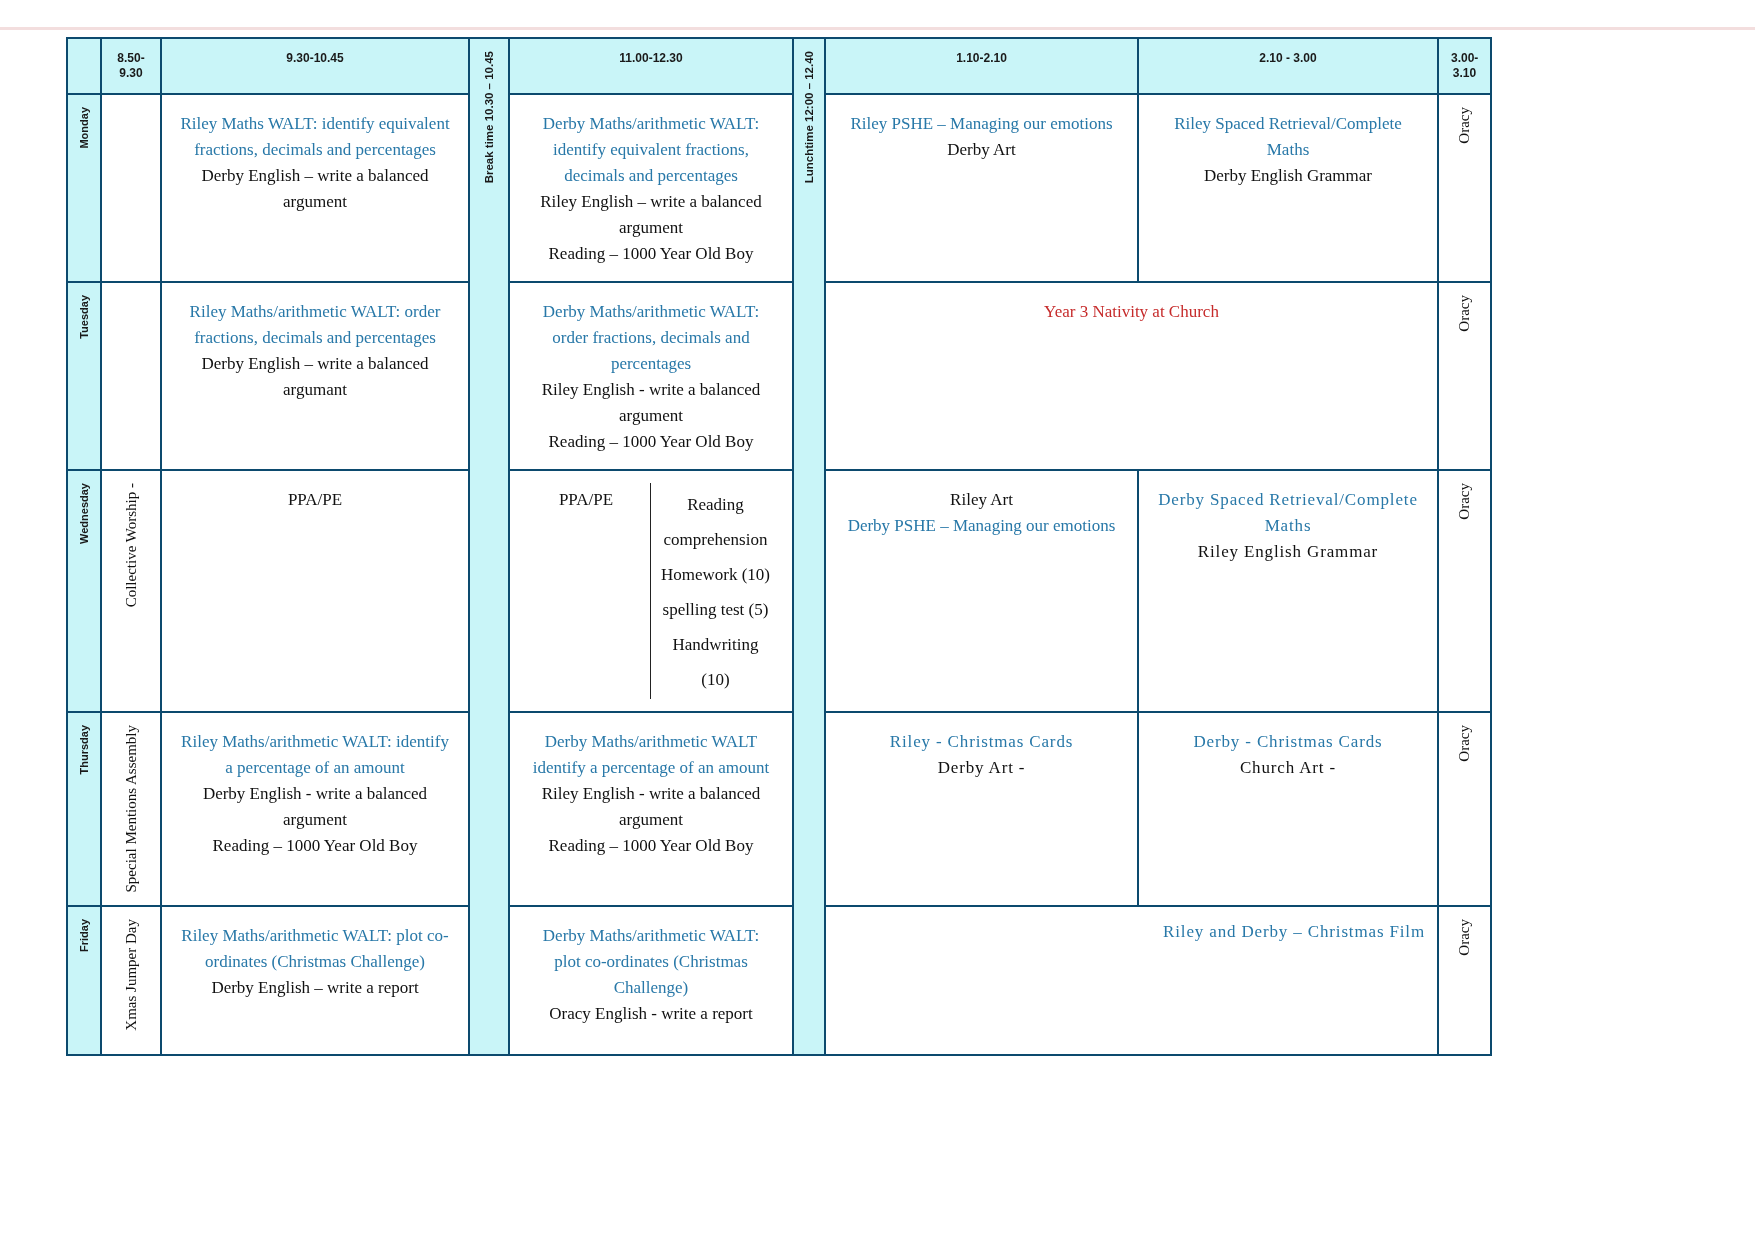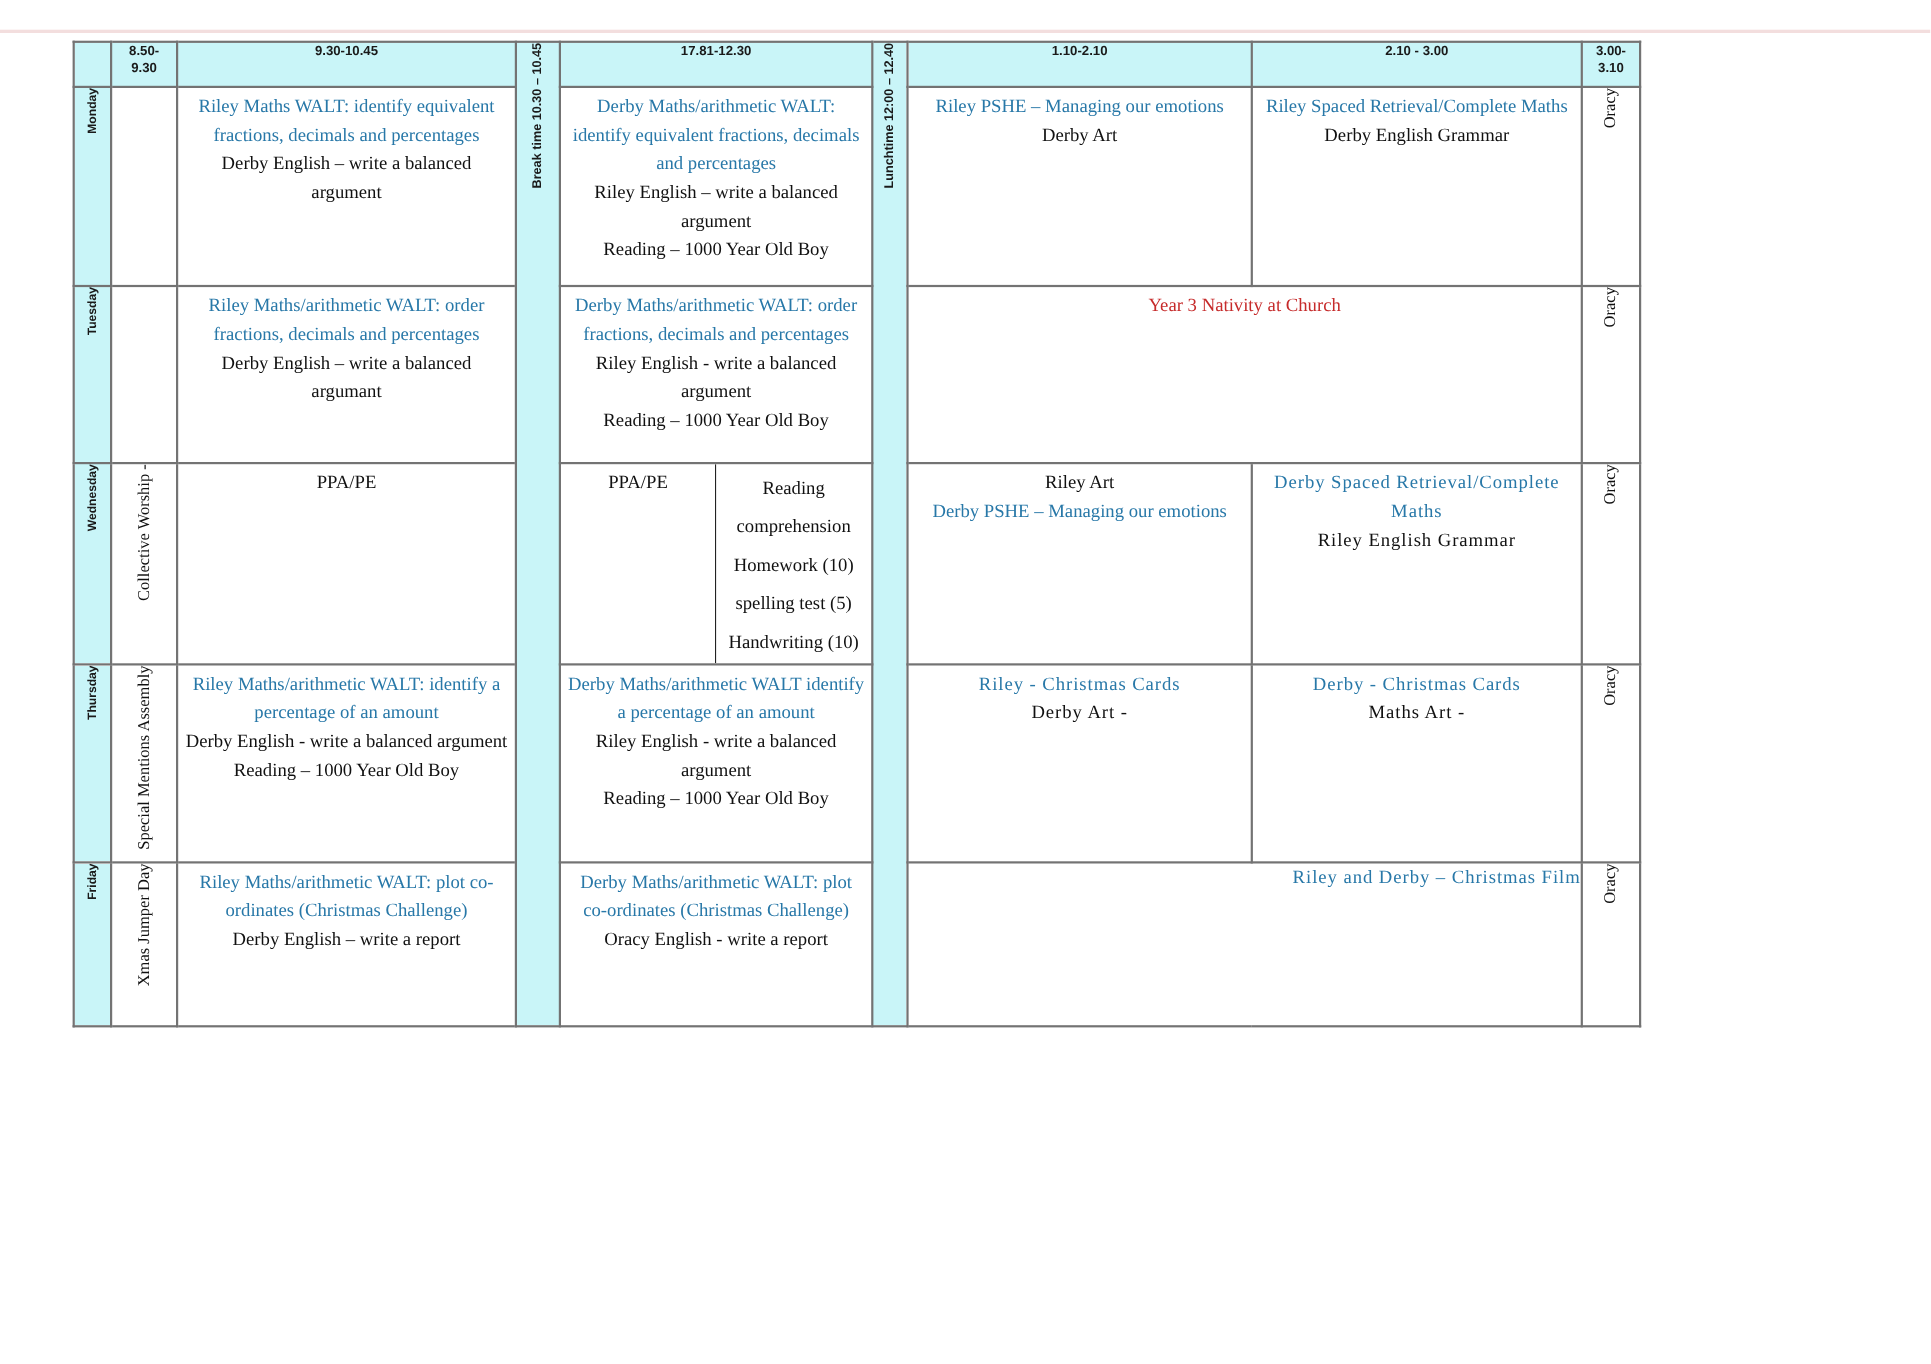--- a/index.html
+++ b/index.html
@@ -18,8 +18,8 @@
     width:1424px;
   }
   table.tt td, table.tt th{
-    border:2px solid #737373;
-    padding:0;
+    border:2px solid #0c4a6e;
+    padding:12px;
     overflow:hidden;
     vertical-align:top;
   }

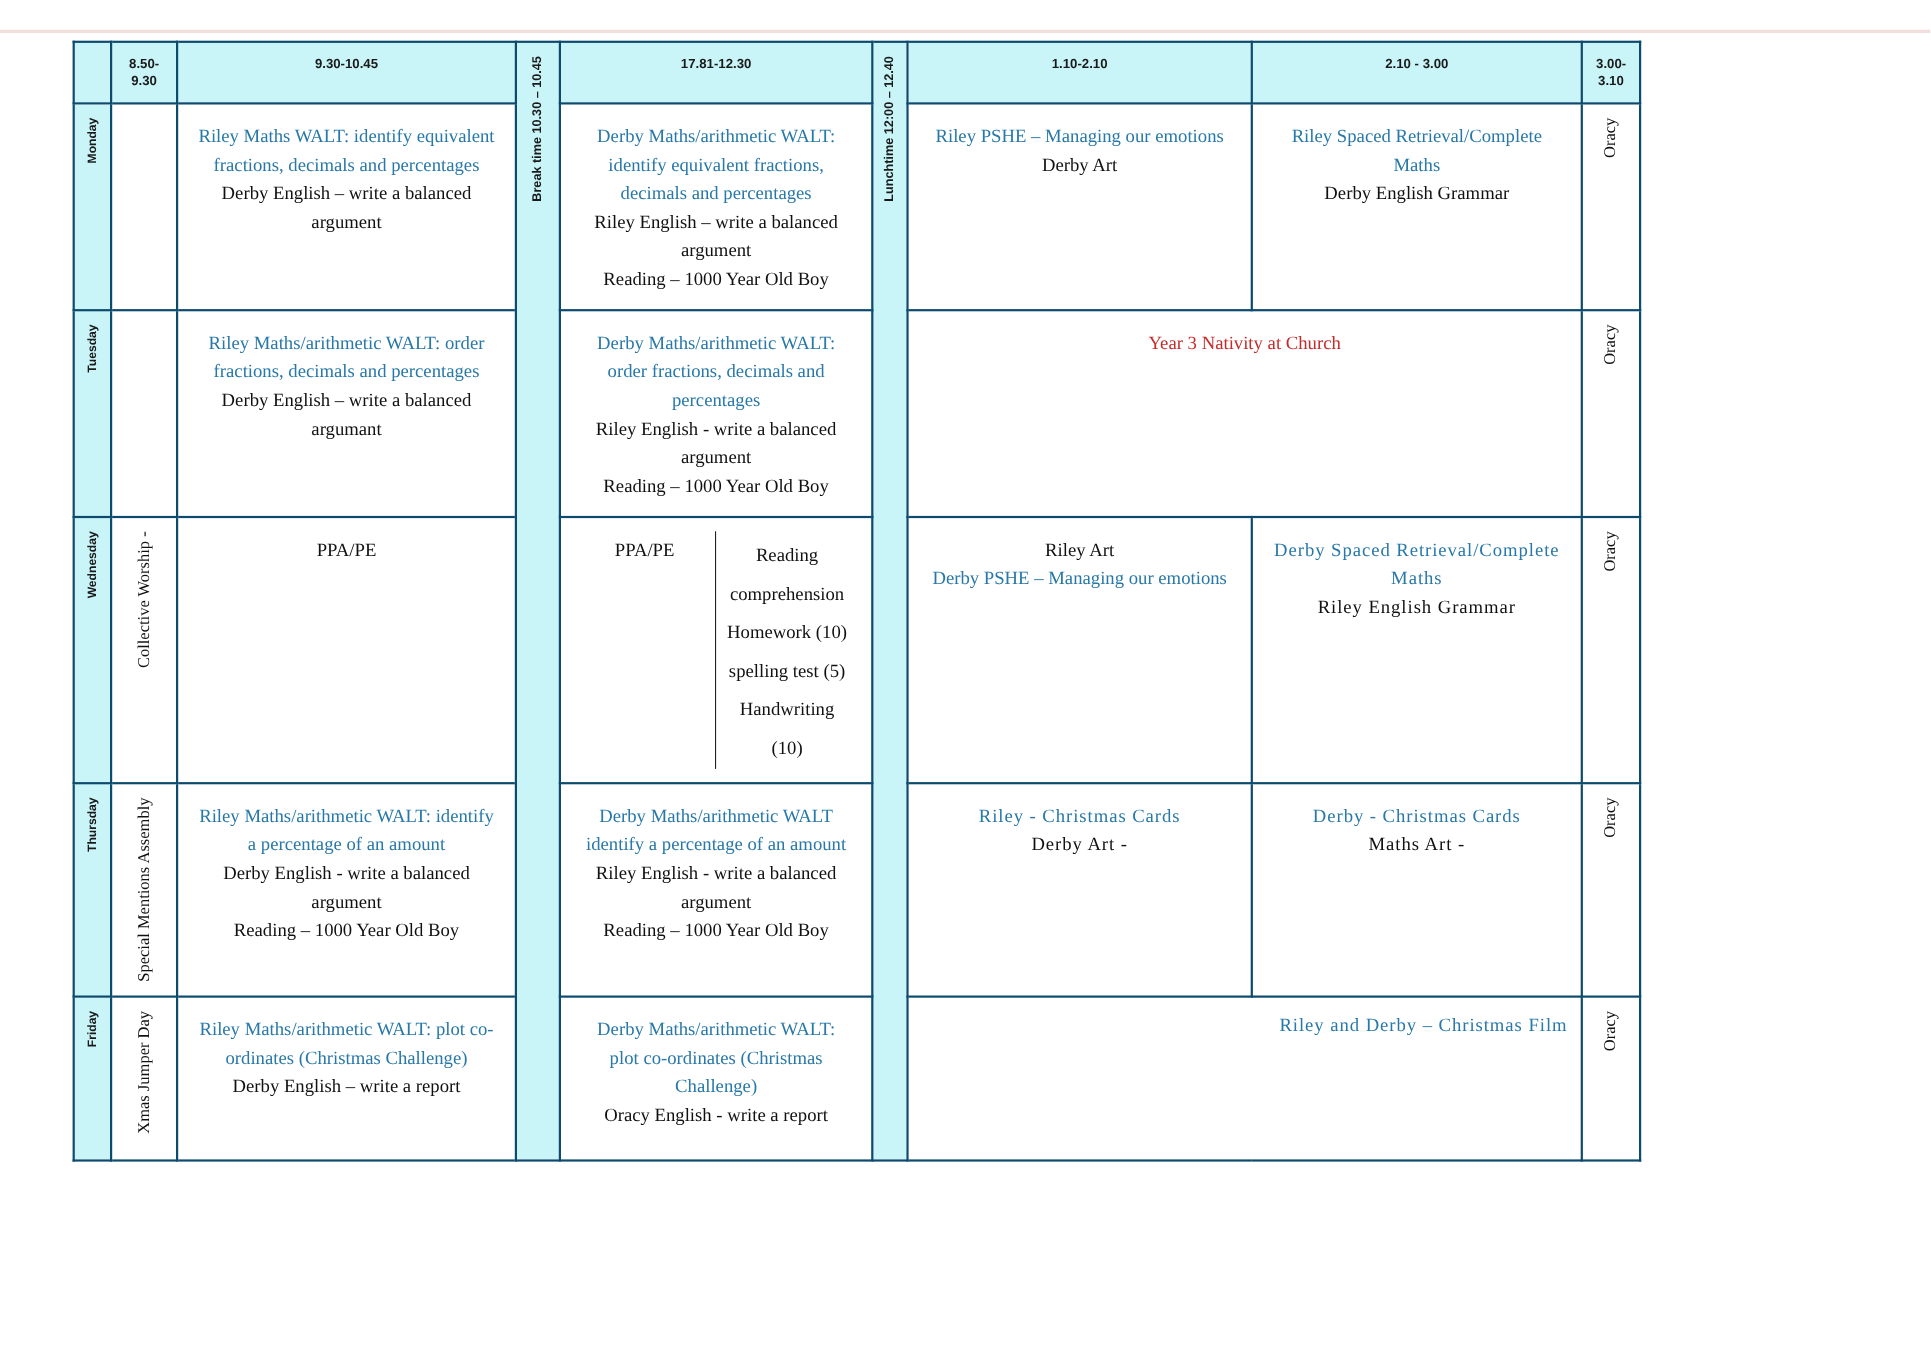--- a/index.html
+++ b/index.html
@@ -119,7 +119,7 @@
             <span class="vtext vband">Break time 10.30 – 10.45</span>
           </div>
     </td>
-    <th class="time">17.81-12.30</th>
+    <th class="time">11.00-12.30</th>
     <td class="cyan" rowspan="6">
       <div class="vwrap">
             <span class="vtext vband">Lunchtime 12:00 – 12.40</span>

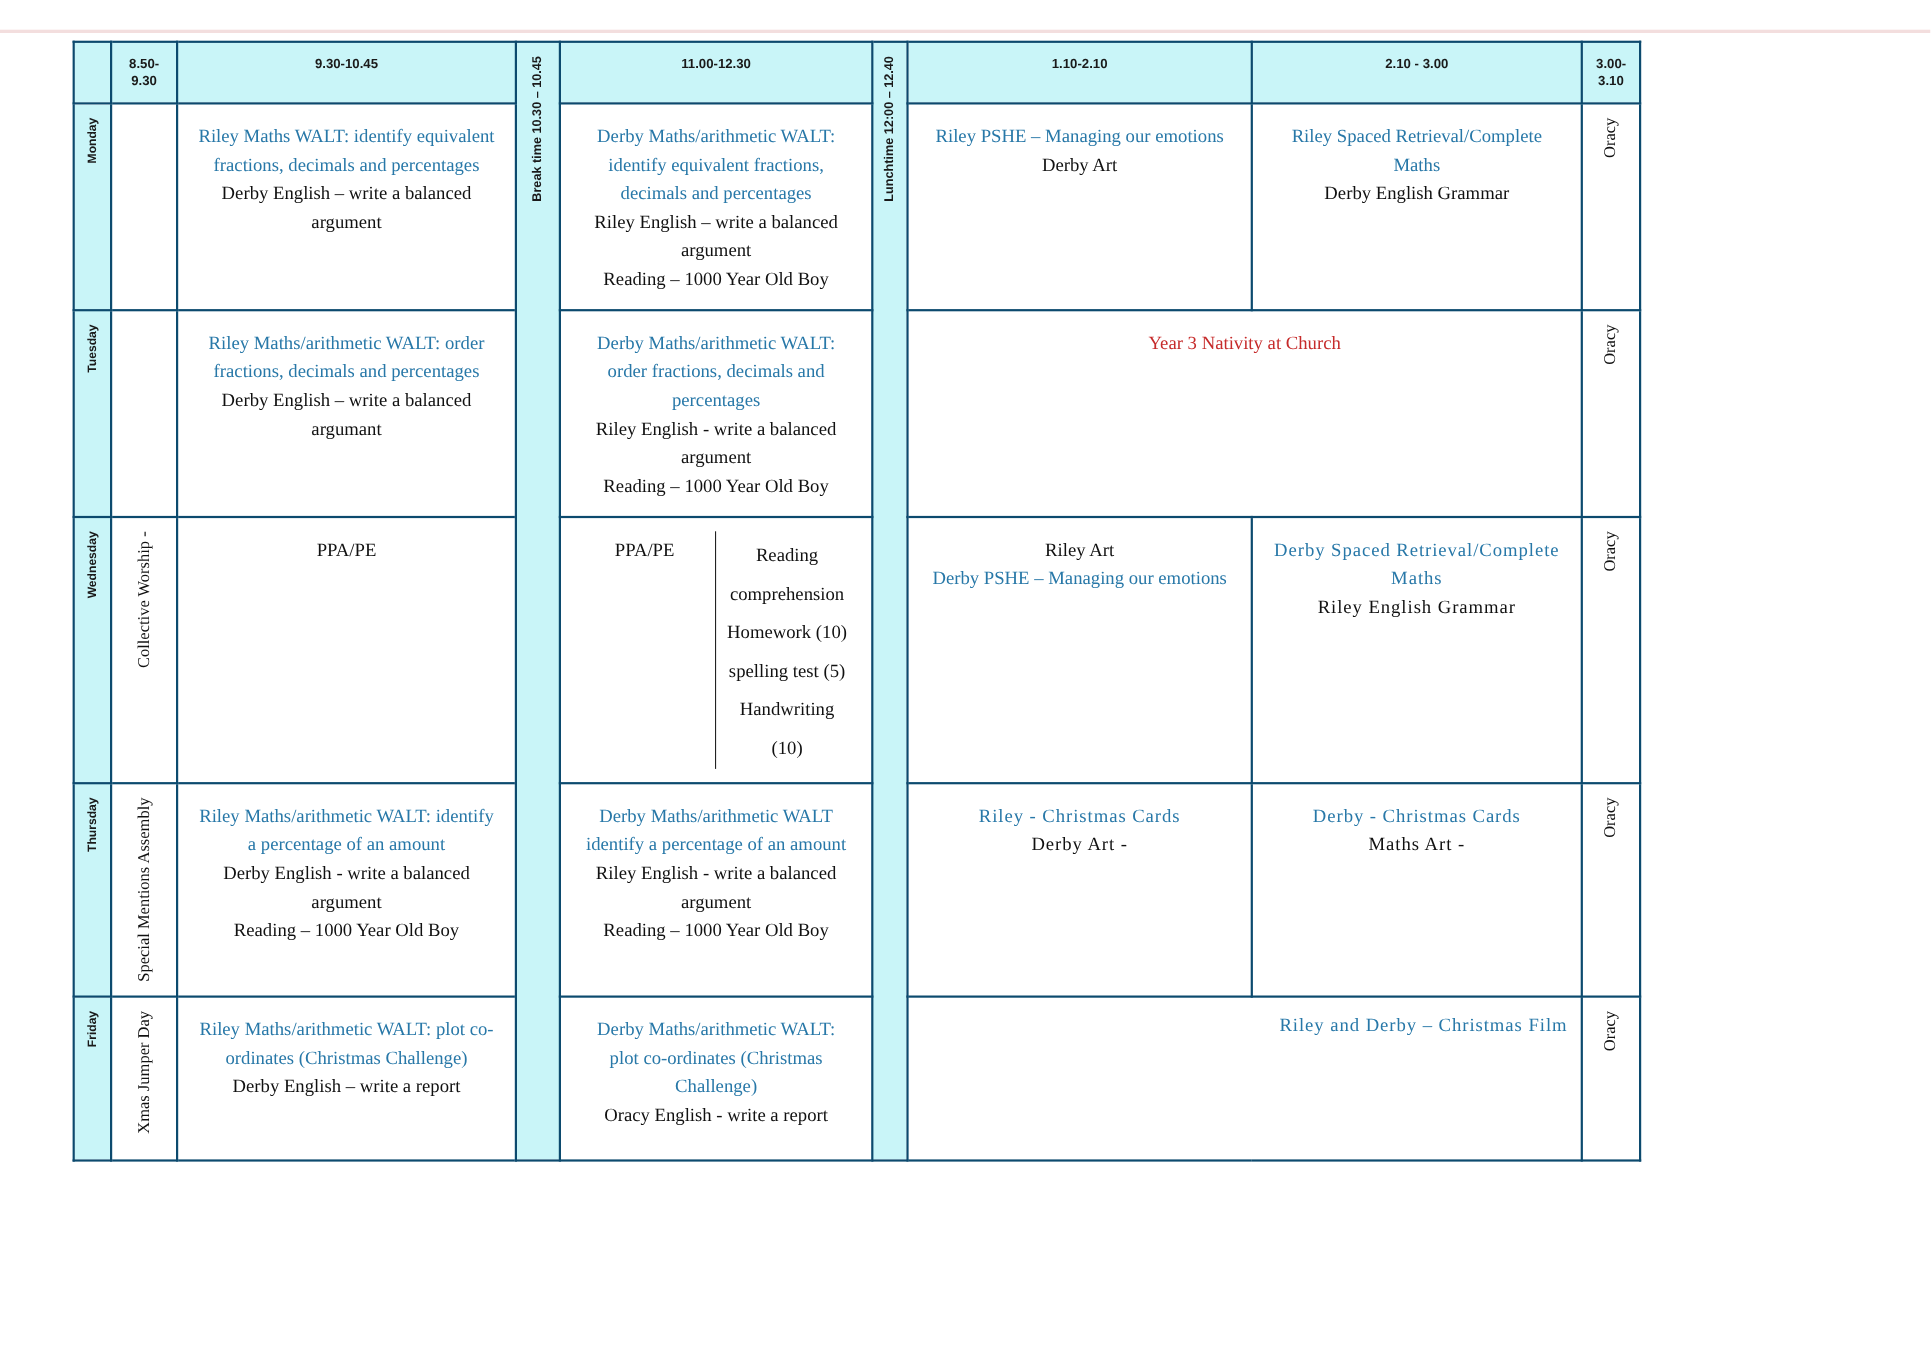--- a/index.html
+++ b/index.html
@@ -293,7 +293,7 @@
     <td class="content sp">
       <div class="pad">
         <div class="line teal">Derby  - Christmas Cards</div>
-        <div class="line">Maths Art -</div>
+        <div class="line">Church Art -</div>
       </div>
     </td>
     <td class="oracell">

